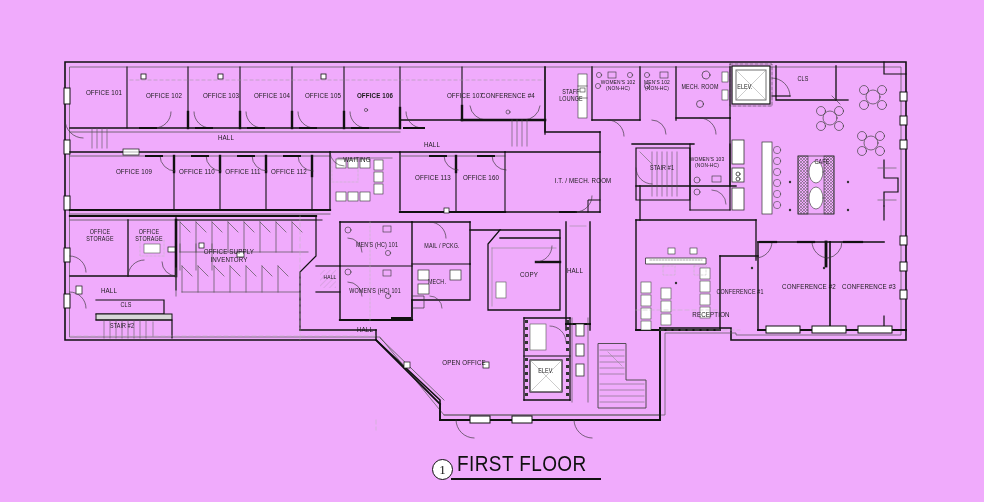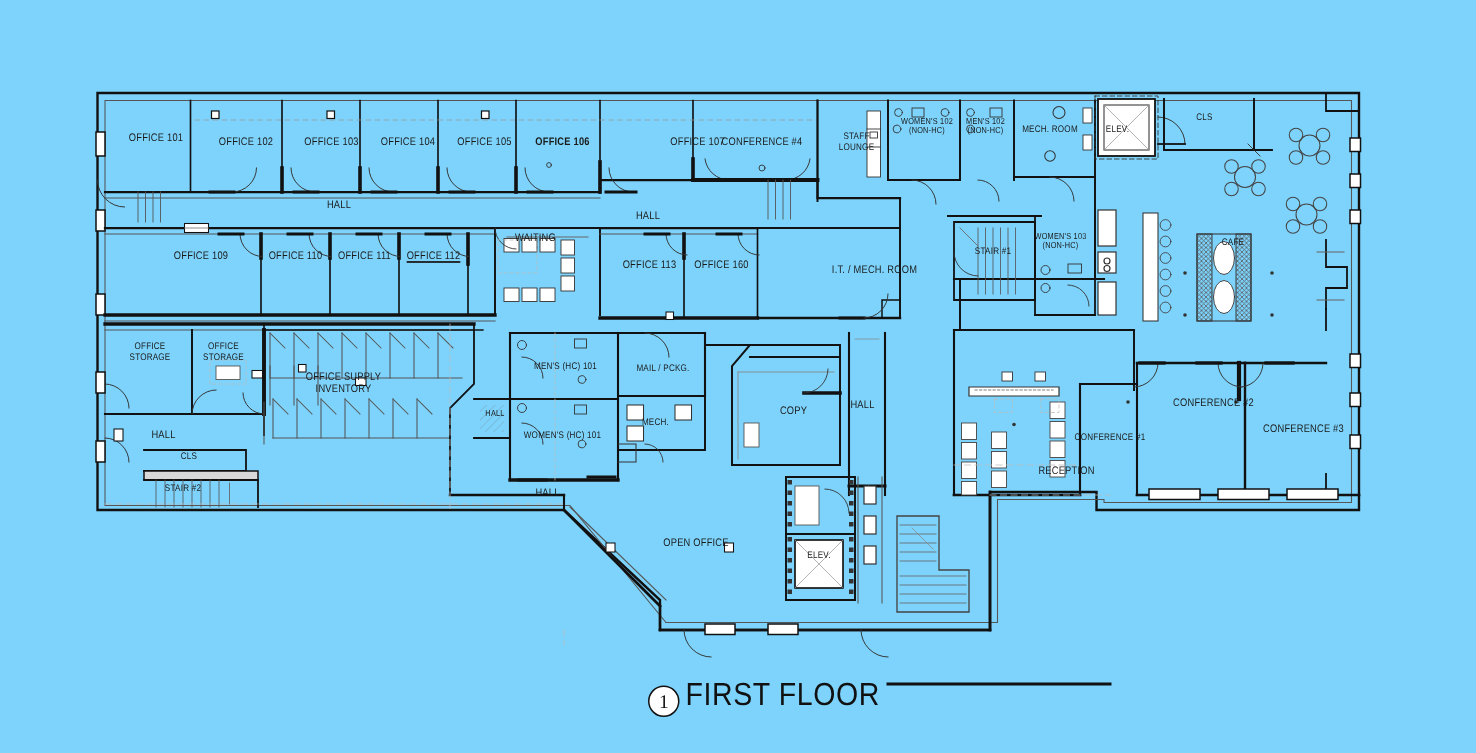--- a/index.html
+++ b/index.html
@@ -9,7 +9,7 @@
     font-family:"Liberation Sans", sans-serif;
     color:#111111;
   }
-  #plan-root{position:relative;width:984px;height:502px;background:#7dd3fc;}
+  #plan-root{position:relative;width:984px;height:502px;background:#f0abfc;}
   #plan-svg{position:absolute;left:0;top:0;width:984px;height:502px;}
   .rm-label{
     position:absolute;

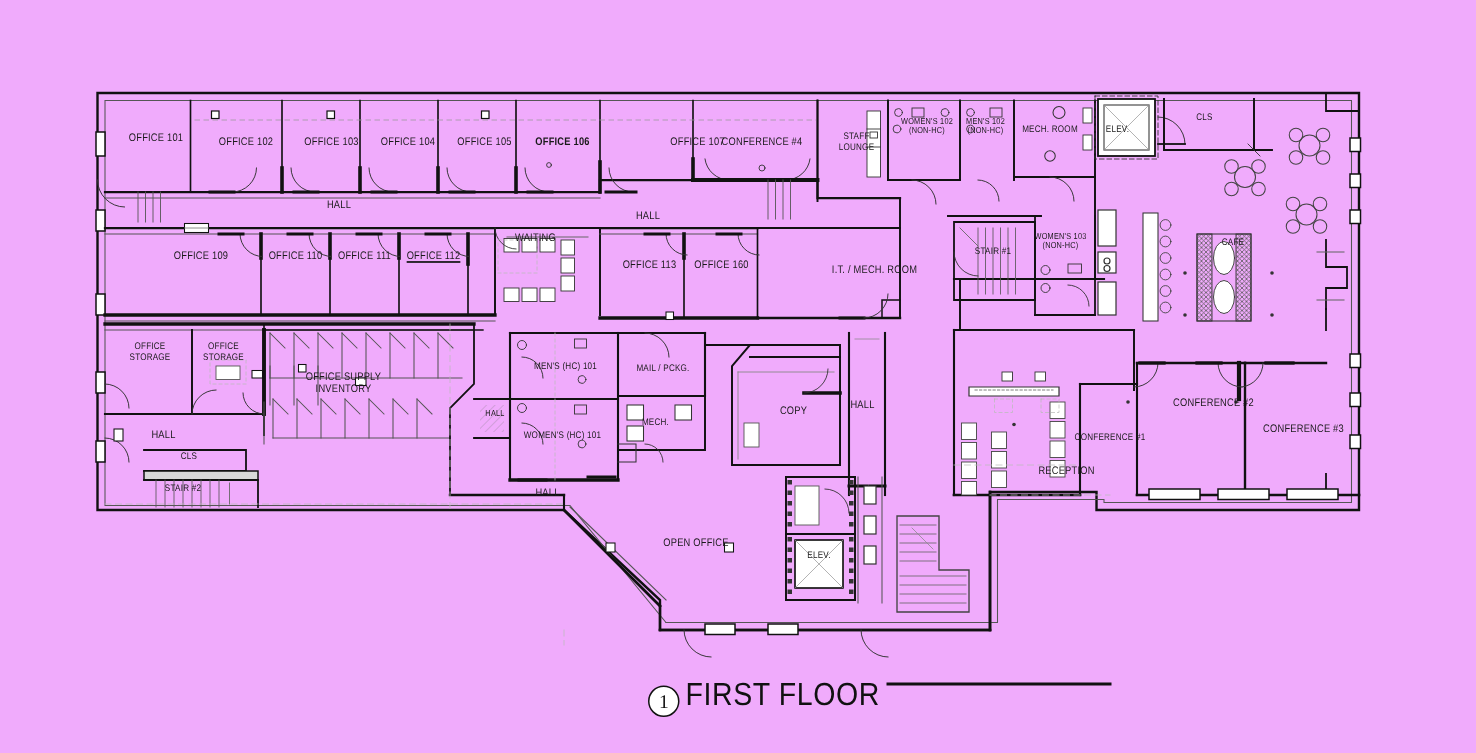--- a/index.html
+++ b/index.html
@@ -656,7 +656,7 @@
   <div class="rm-label" style="left:134px;top:172px;">OFFICE 109</div>
   <div class="rm-label" style="left:197px;top:172px;">OFFICE 110</div>
   <div class="rm-label" style="left:243px;top:172px;">OFFICE 111</div>
-  <div class="rm-label" style="left:289px;top:172px;text-decoration:underline;">OFFICE 112</div>
+  <div class="rm-label" style="left:289px;top:172px;">OFFICE 112</div>
   <div class="rm-label" style="left:357px;top:160px;">WAITING</div>
   <div class="rm-label" style="left:433px;top:178px;">OFFICE 113</div>
   <div class="rm-label" style="left:481px;top:178px;">OFFICE 160</div>

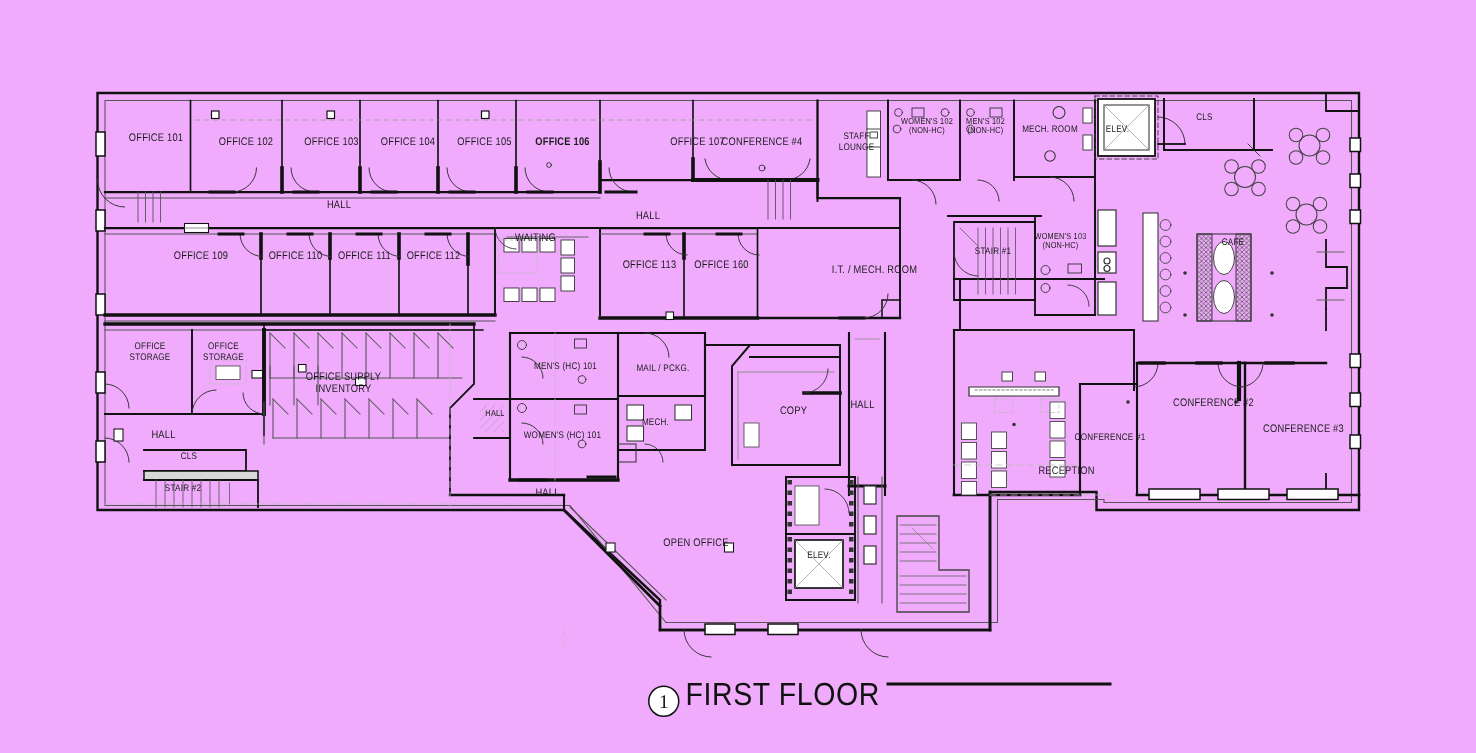--- a/index.html
+++ b/index.html
@@ -678,7 +678,7 @@
   <div class="rm-label" style="left:575px;top:271px;">HALL</div>
   <div class="rm-label" style="left:711px;top:273px;margin-top:42px;">RECEPTION</div>
   <div class="rm-label sm" style="left:740px;top:293px;">CONFERENCE #1</div>
-  <div class="rm-label" style="left:795px;top:270px;padding-left:28px;">CONFERENCE #2</div>
+  <div class="rm-label" style="left:795px;top:287px;padding-left:28px;">CONFERENCE #2</div>
   <div class="rm-label" style="left:869px;top:287px;">CONFERENCE #3</div>
 
   <div class="rm-label" style="left:109px;top:291px;">HALL</div>

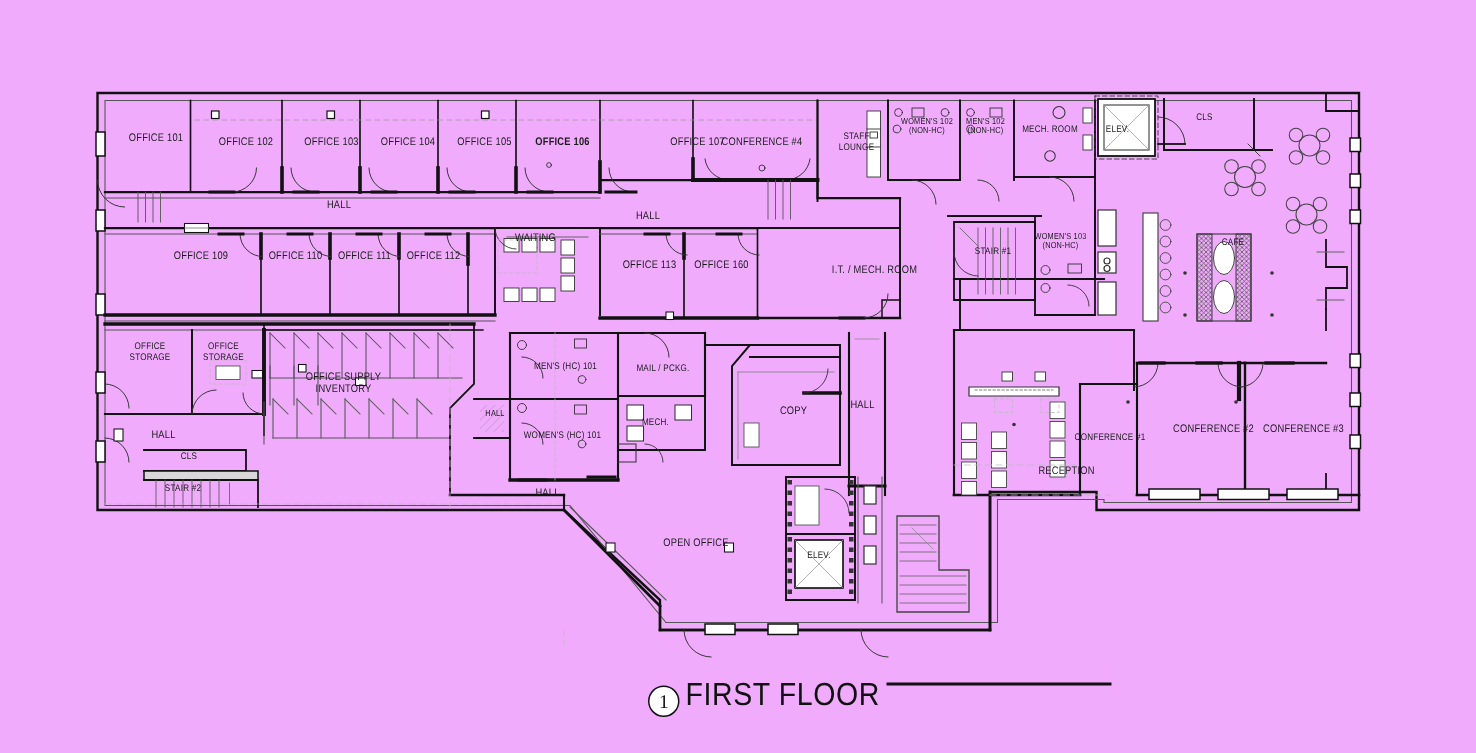--- a/index.html
+++ b/index.html
@@ -36,7 +36,7 @@
     font-size:13px;font-family:"Liberation Serif",serif;
     background:#fff;position:relative;z-index:2;
   }
-  #title-text-wrap{display:flex;flex-direction:row;margin-left:-4px;}
+  #title-text-wrap{display:flex;flex-direction:column;margin-left:-4px;}
   #title-text{
     font-family:"Liberation Sans",sans-serif;
     font-size:19px;letter-spacing:.4px;

